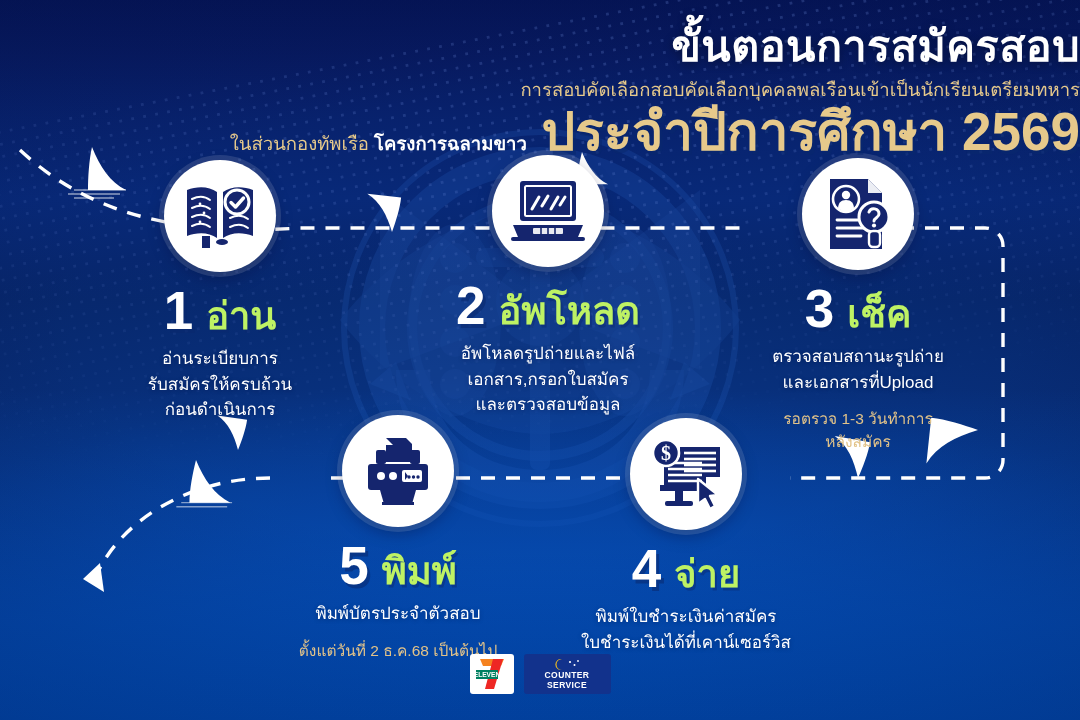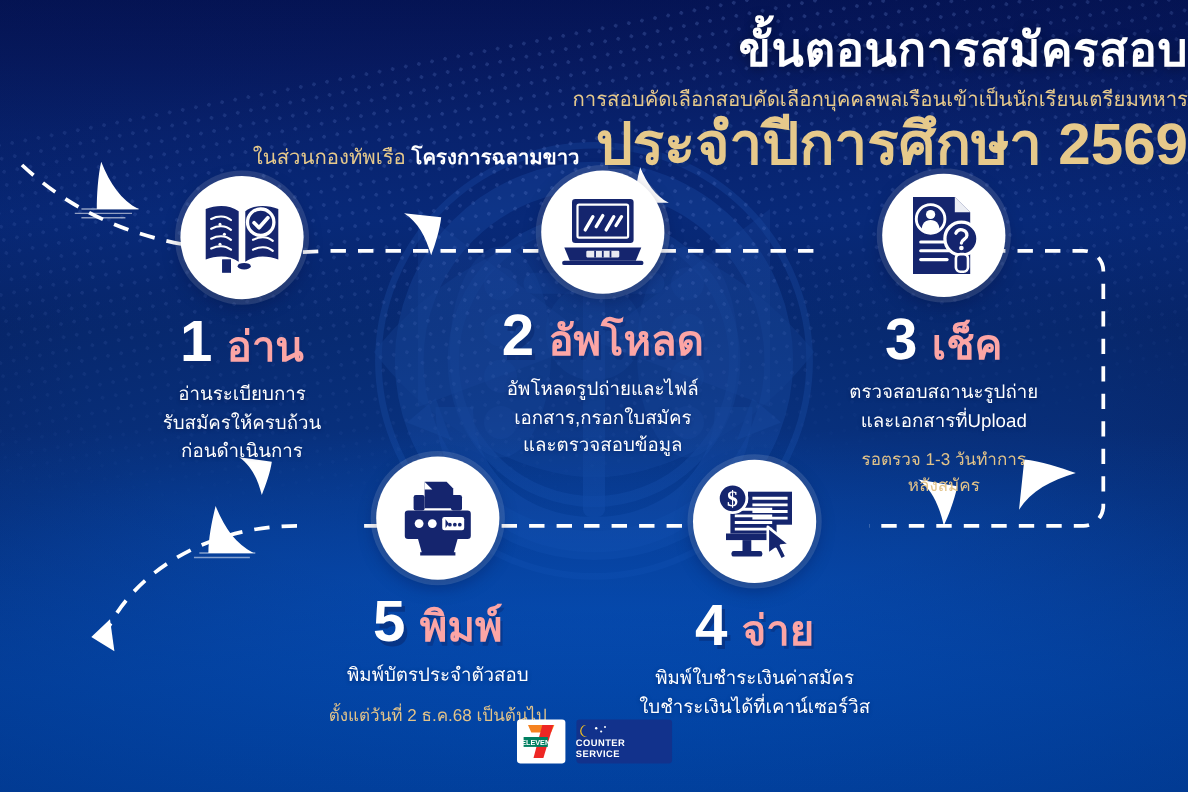--- a/index.html
+++ b/index.html
@@ -111,7 +111,7 @@
     text-shadow:3px 4px 0 rgba(10,40,110,.55);
   }
   .word{
-    color:#fca5a5;
+    color:#bef264;
     font-size:38px;
     font-weight:700;
     line-height:1;

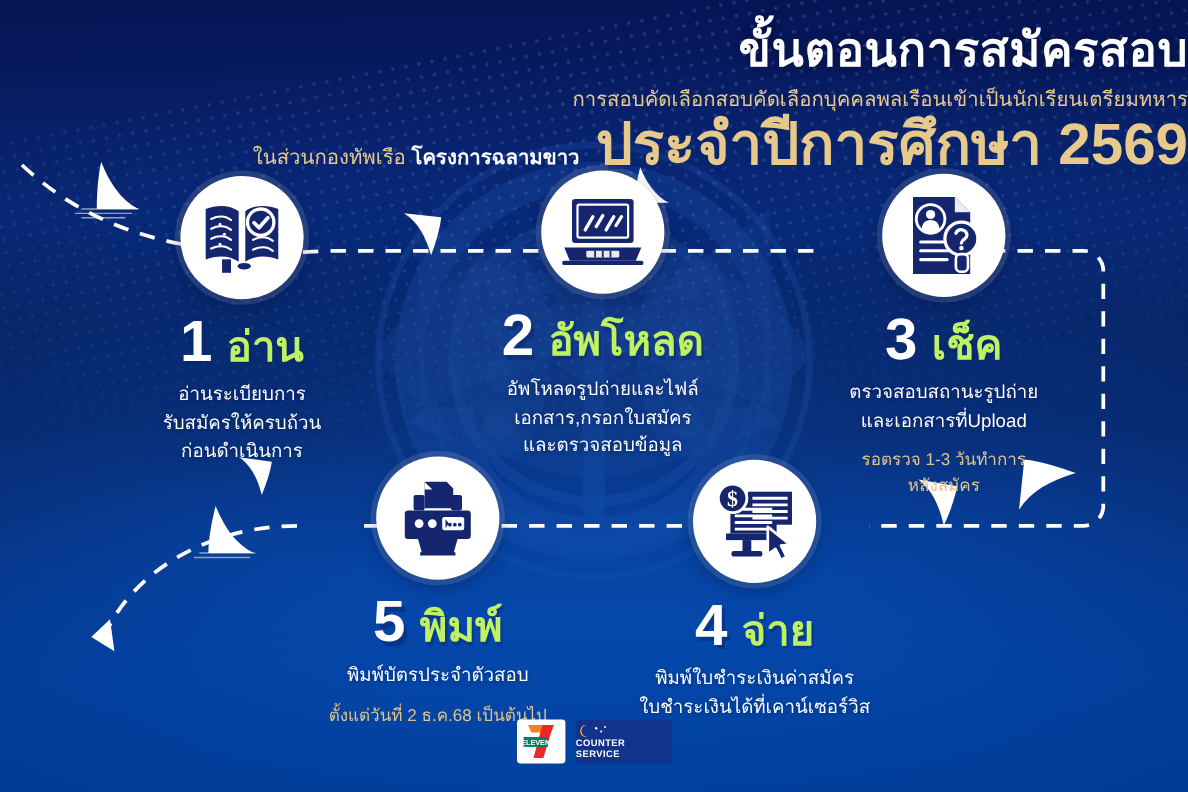--- a/index.html
+++ b/index.html
@@ -152,7 +152,7 @@
   }
   .logocs{
     width:87px;height:40px;background:#12328c;border-radius:3px;
-    display:flex;flex-direction:column;justify-content:center;
+    display:flex;flex-direction:column;align-items:center;justify-content:center;
     gap:1px;
   }
   .cs-line{

